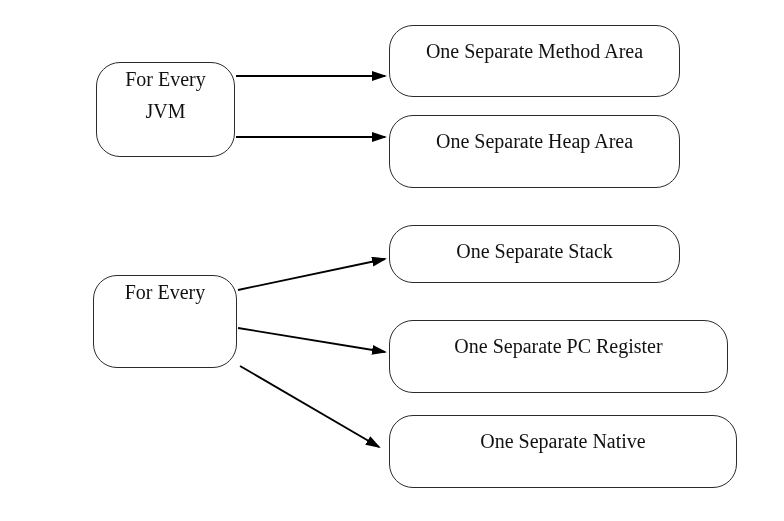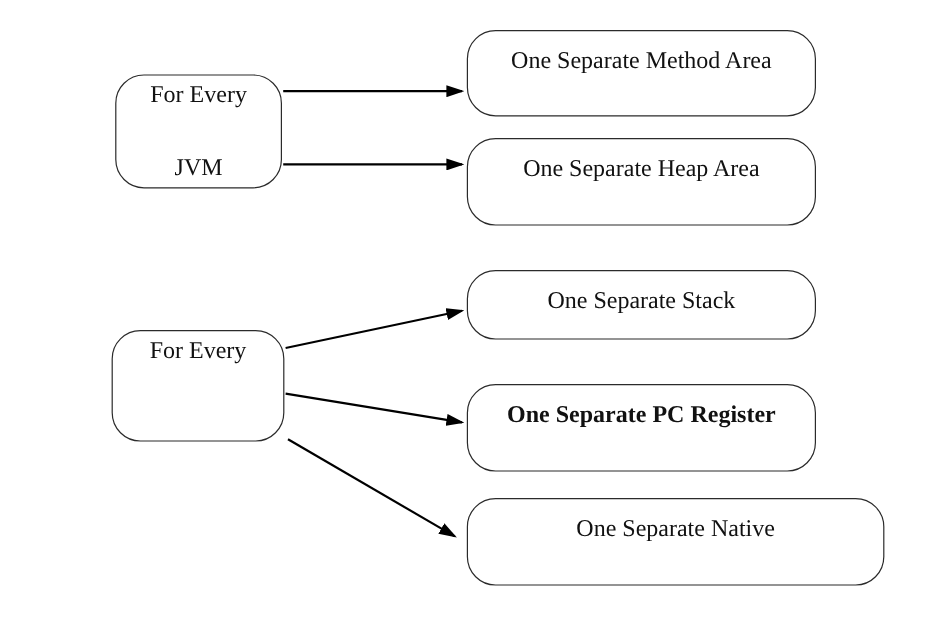--- a/index.html
+++ b/index.html
@@ -36,7 +36,7 @@
     display: flex;
     flex-direction: column;
     align-items: center;
-    justify-content: space-between;
+    justify-content: flex-start;
     text-align: center;
     line-height: 32px;
   }

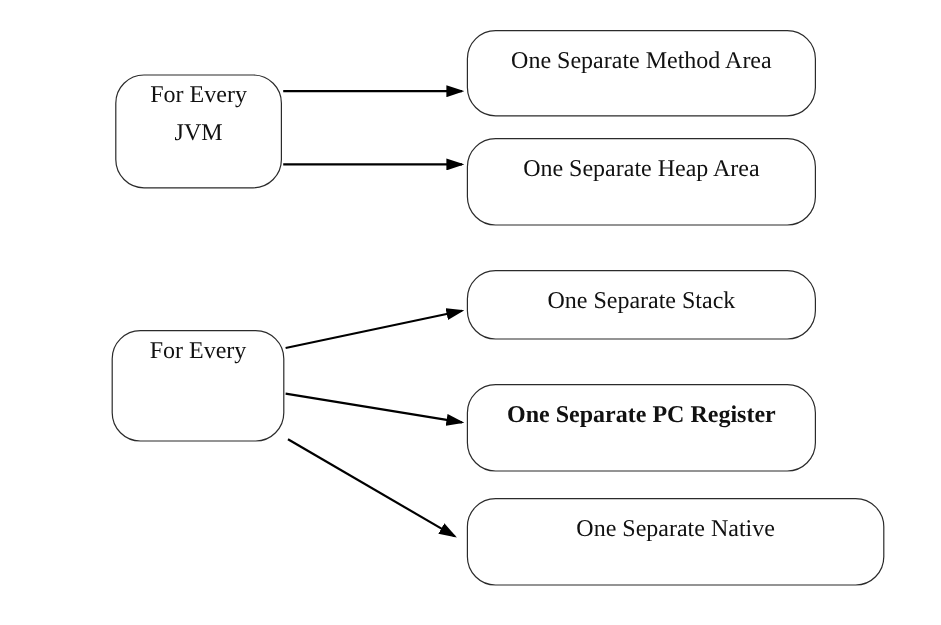--- a/index.html
+++ b/index.html
@@ -53,7 +53,7 @@
   #node-method  { left: 389px; top: 25px;  width: 291px; height: 72px; }
   #node-heap    { left: 389px; top: 115px; width: 291px; height: 73px; }
   #node-stack   { left: 389px; top: 225px; width: 291px; height: 58px; }
-  #node-pc      { left: 389px; top: 320px; width: 291px; height: 73px; font-weight: bold; }
+  #node-pc      { left: 389px; top: 320px; width: 339px; height: 73px; }
   #node-native  { left: 389px; top: 415px; width: 348px; height: 73px; }
 </style>
 </head>

